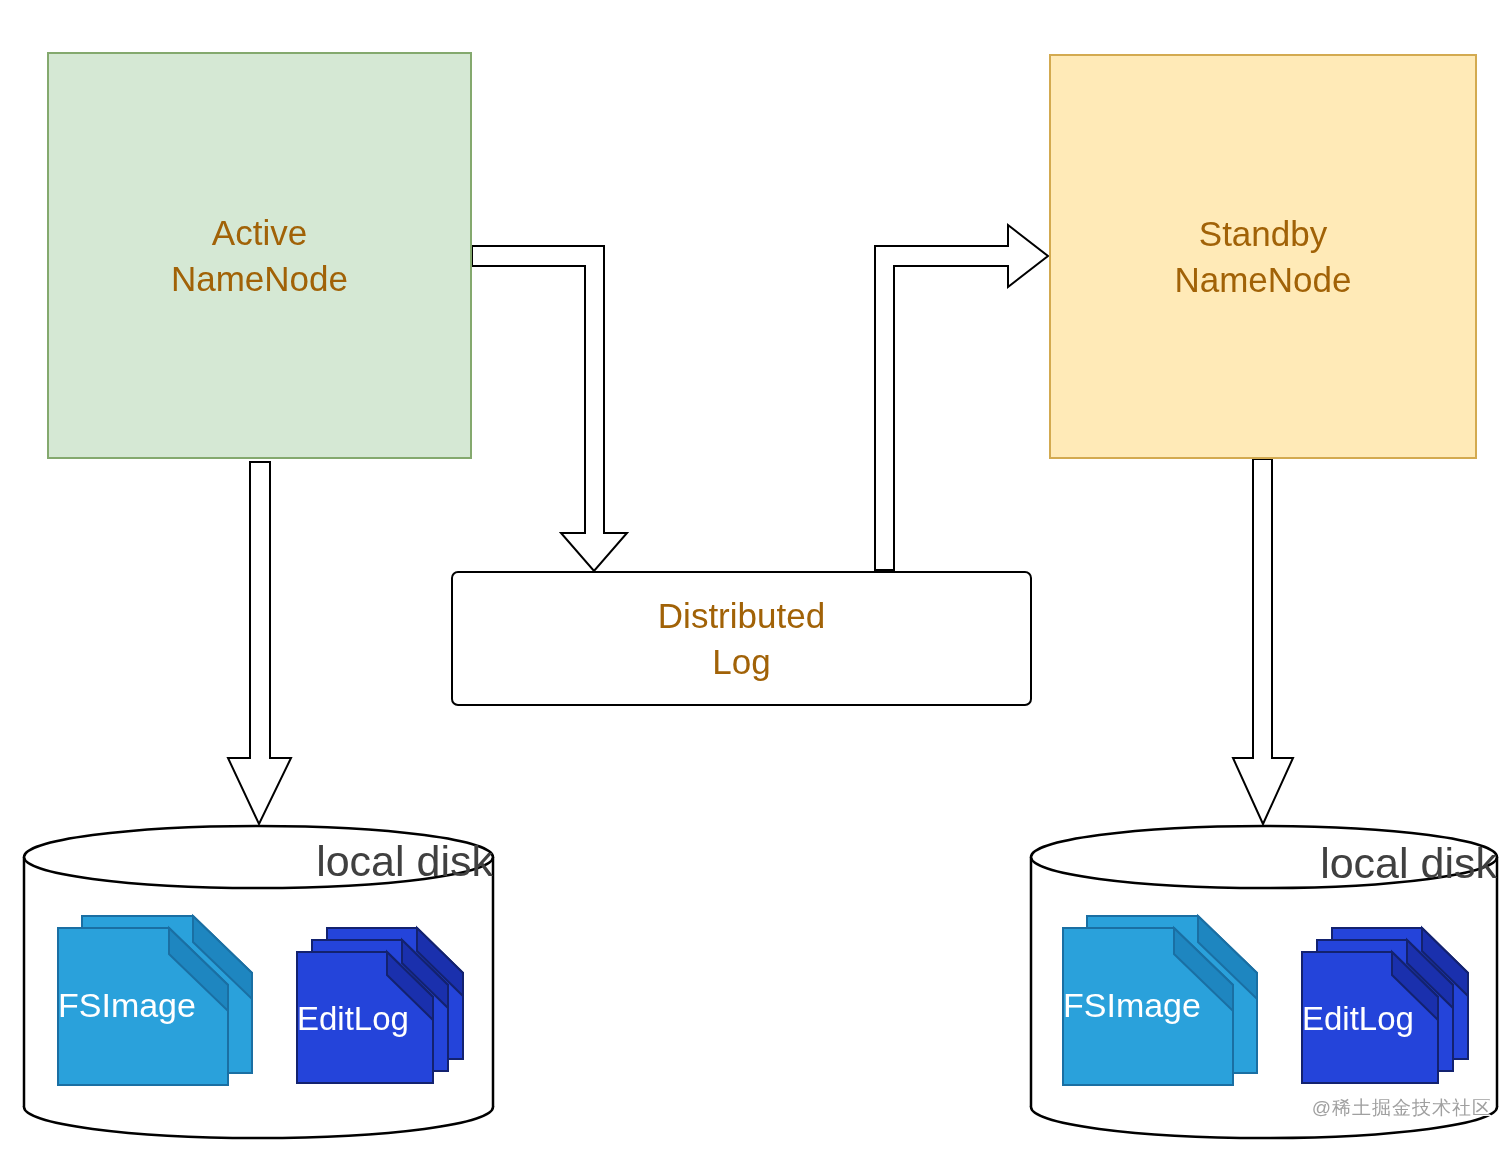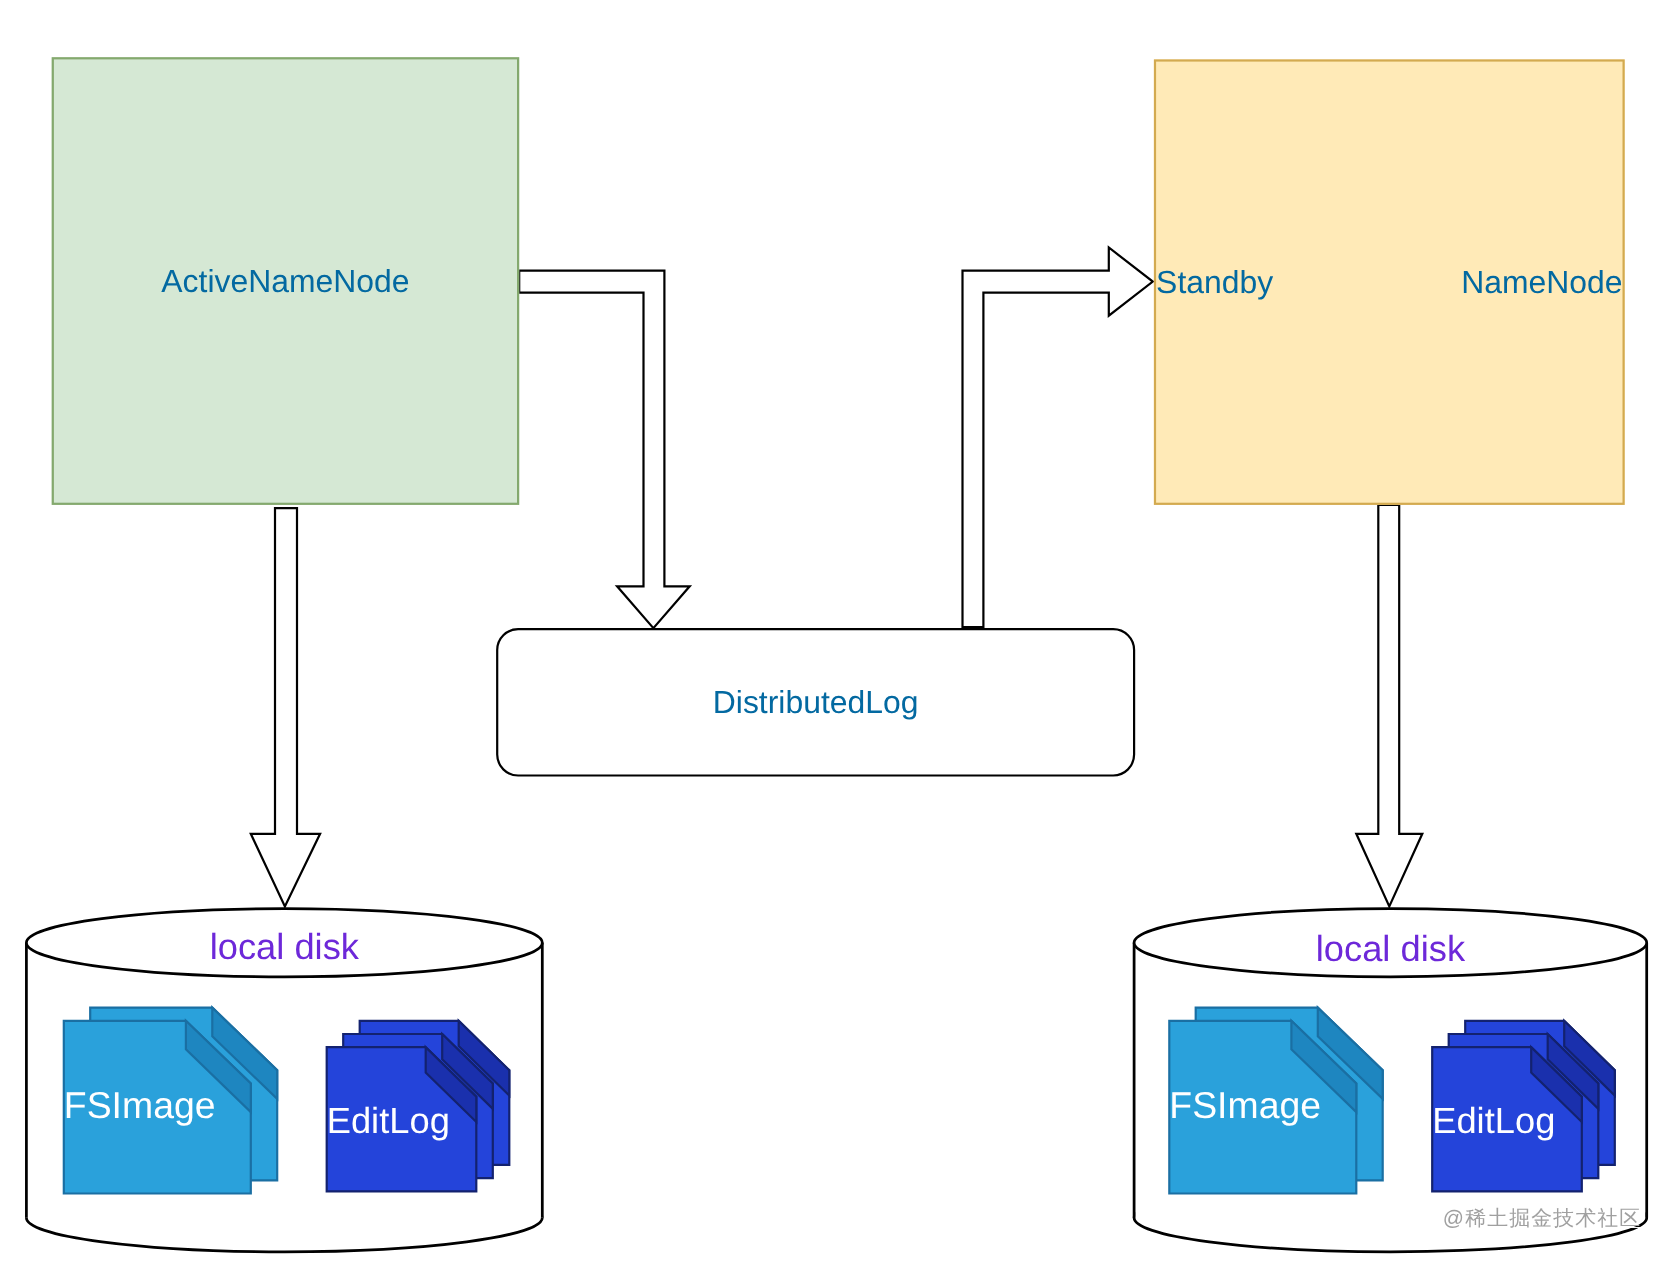--- a/index.html
+++ b/index.html
@@ -15,8 +15,8 @@
   .el-body{stroke:#13226f;stroke-width:2;}
   .el-band{fill:#1a30ad;stroke:#13226f;stroke-width:2;}
   .node{
-    position:absolute;display:flex;align-items:center;justify-content:center;
-    text-align:center;font-size:29px;line-height:46px;color:#0369a1;box-sizing:border-box;
+    position:absolute;display:flex;flex-direction:column;align-items:center;justify-content:center;
+    text-align:center;font-size:35px;line-height:46px;color:#a16207;box-sizing:border-box;
   }
   .node span{display:block;}
   #active-node{left:47px;top:52px;width:425px;height:407px;background:#d5e8d4;border:2px solid #84a96e;}

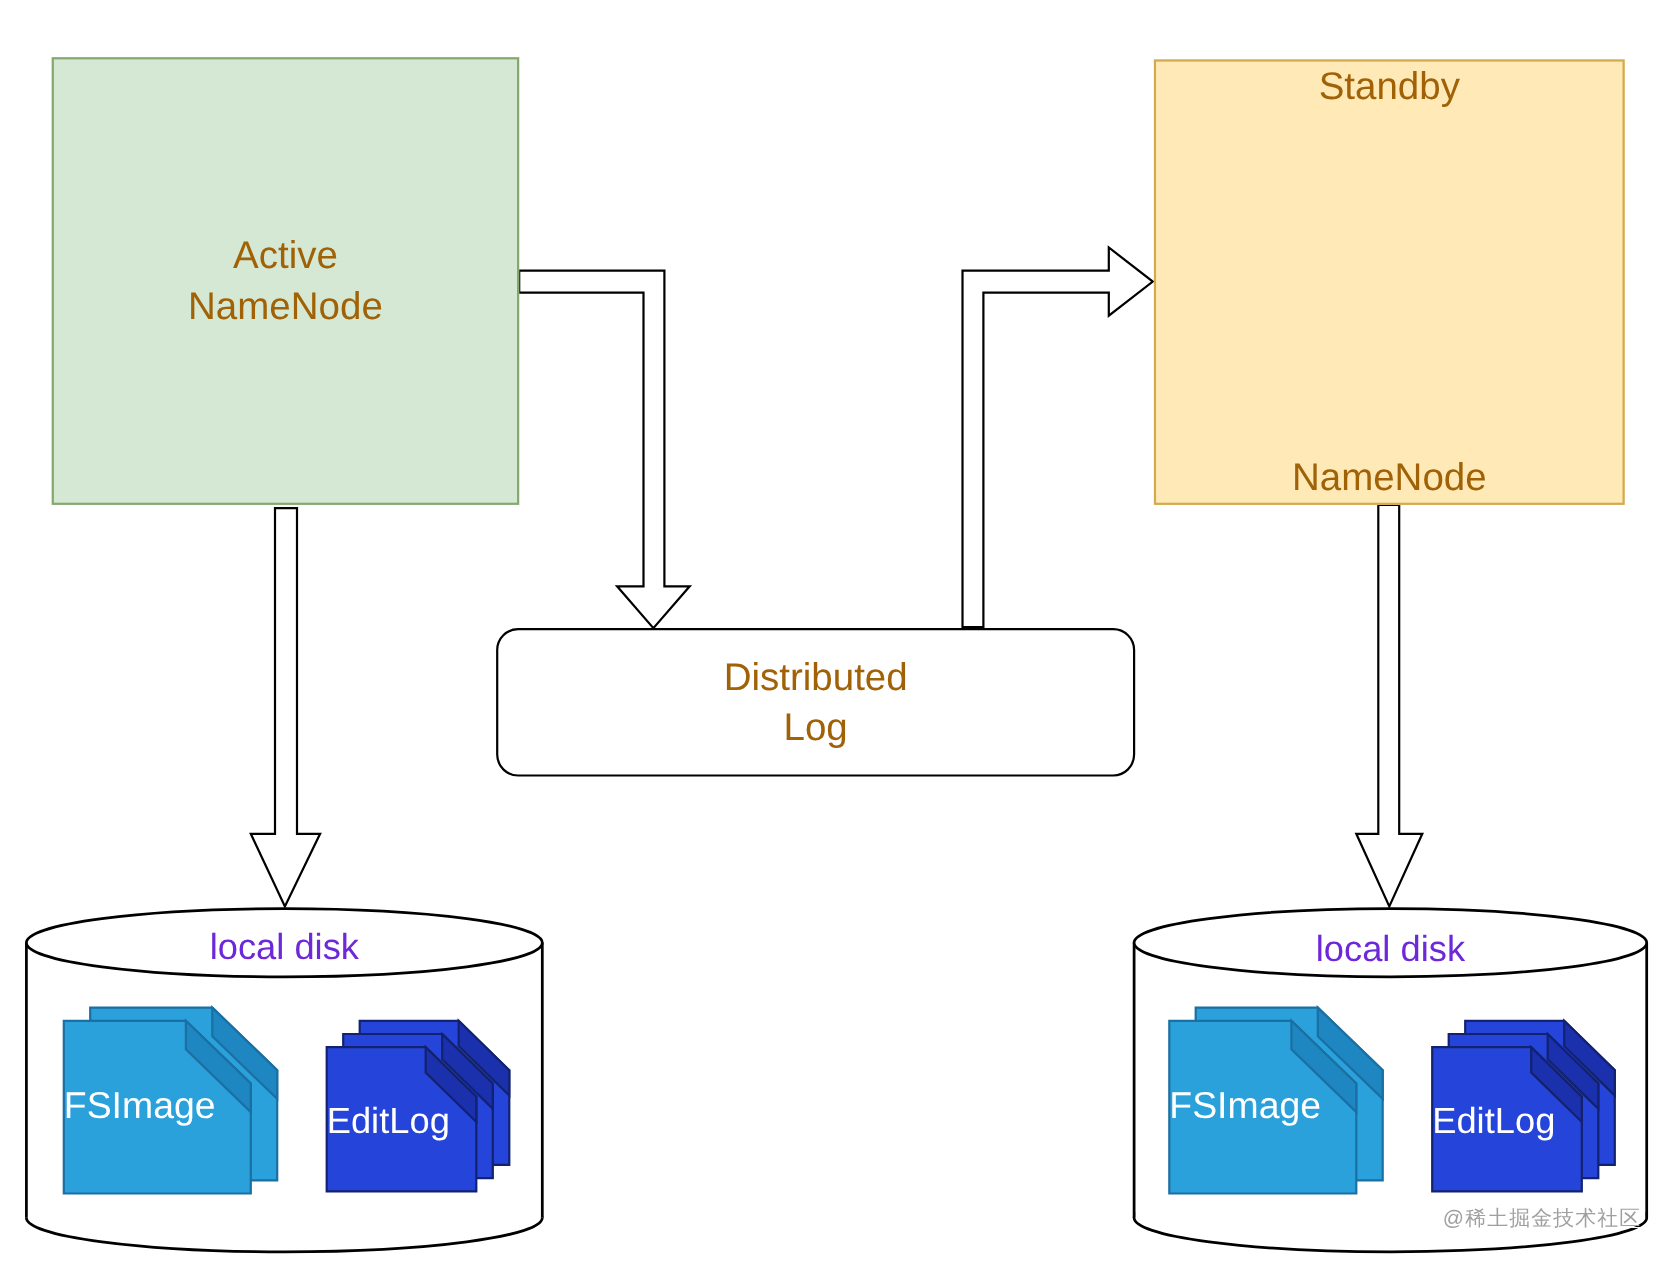--- a/index.html
+++ b/index.html
@@ -20,7 +20,7 @@
   }
   .node span{display:block;}
   #active-node{left:47px;top:52px;width:425px;height:407px;background:#d5e8d4;border:2px solid #84a96e;}
-  #standby-node{left:1049px;top:54px;width:428px;height:405px;background:#ffeab7;border:2px solid #d3aa50;justify-content:space-between;}
+  #standby-node{left:1049px;top:54px;width:428px;height:405px;background:#ffeab7;border:2px solid #d3aa50;}
   #distributed-log-node{left:451px;top:571px;width:581px;height:135px;background:#ffffff;border:2.5px solid #000000;border-radius:20px;}
   .disk-label{position:absolute;text-align:center;font-size:33px;line-height:40px;color:#6d28d9;}
   #disk-label-left{left:24px;top:841px;width:469px;}

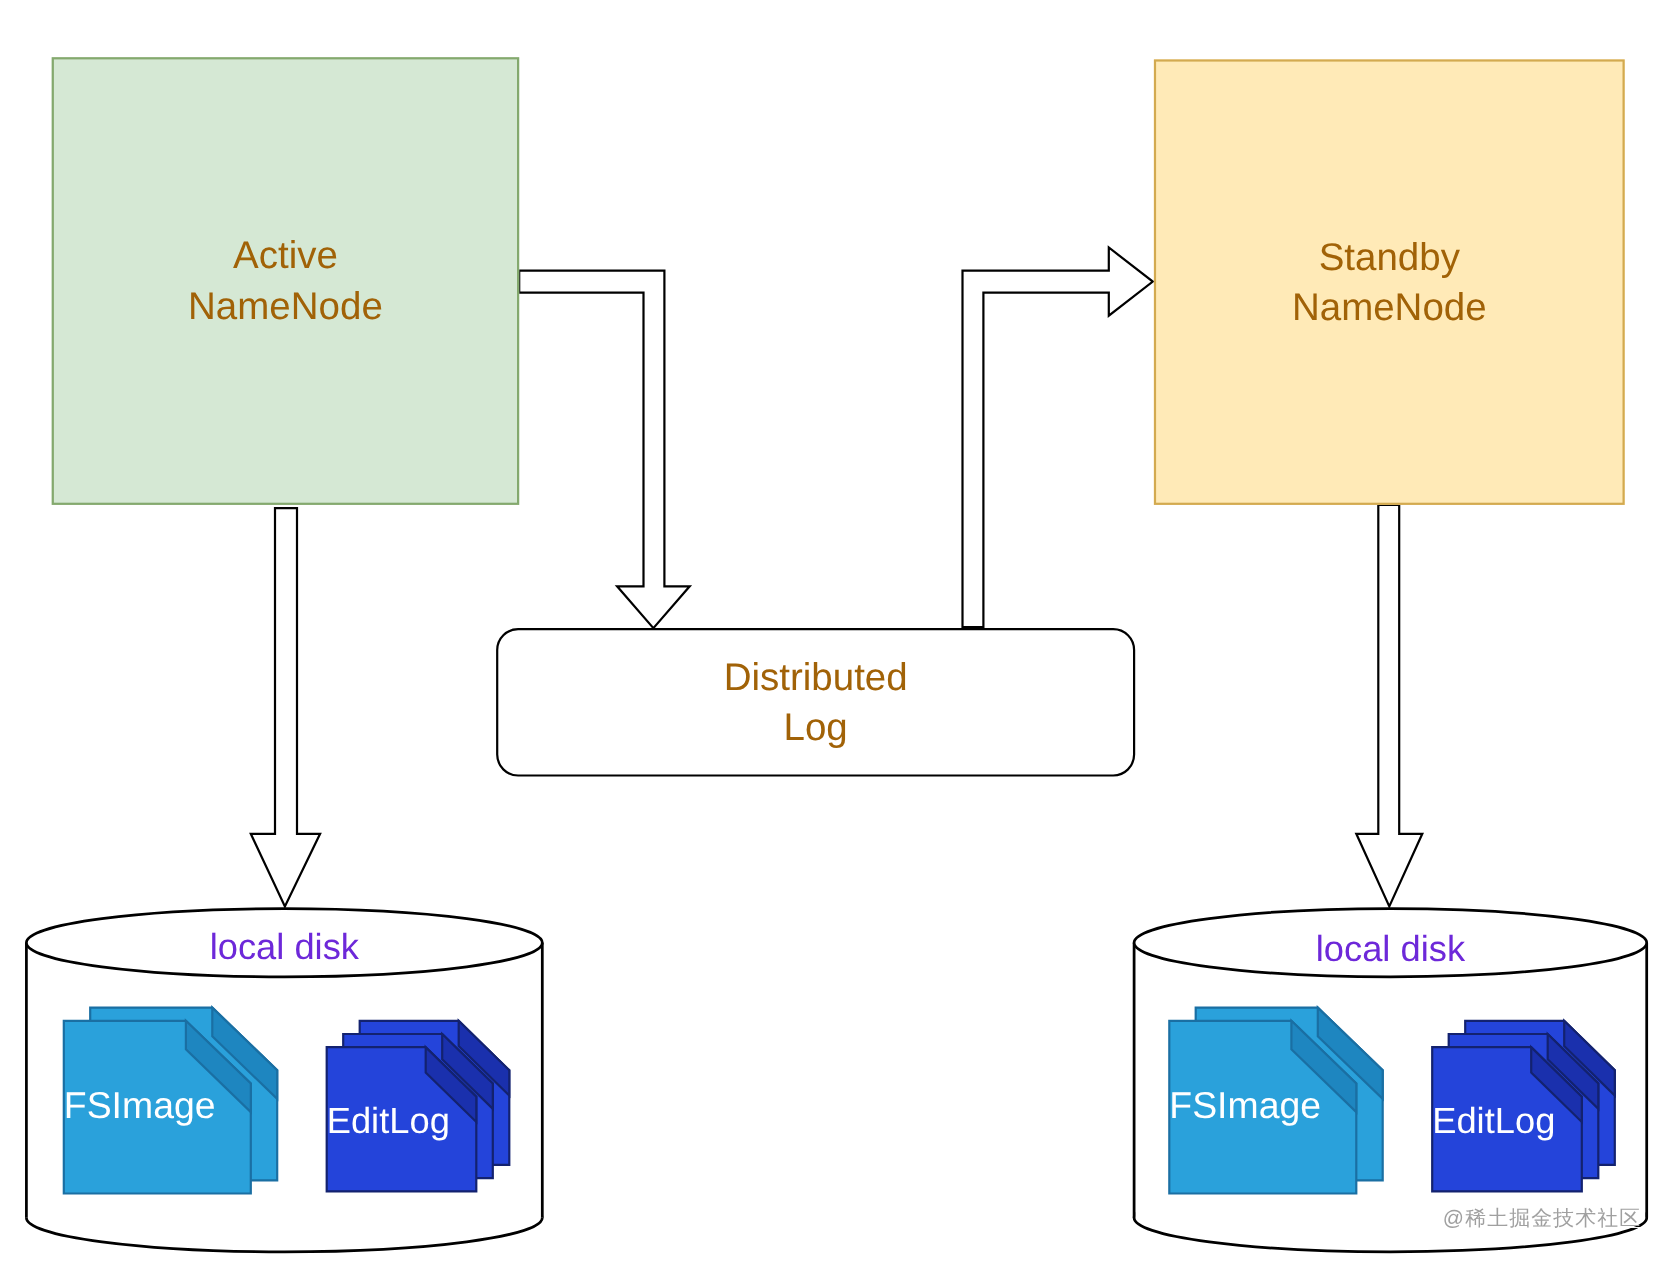--- a/index.html
+++ b/index.html
@@ -21,7 +21,7 @@
   .node span{display:block;}
   #active-node{left:47px;top:52px;width:425px;height:407px;background:#d5e8d4;border:2px solid #84a96e;}
   #standby-node{left:1049px;top:54px;width:428px;height:405px;background:#ffeab7;border:2px solid #d3aa50;}
-  #distributed-log-node{left:451px;top:571px;width:581px;height:135px;background:#ffffff;border:2.5px solid #000000;border-radius:20px;}
+  #distributed-log-node{left:451px;top:571px;width:581px;height:135px;background:#ffffff;border:2.5px solid #000000;border-radius:7px;}
   .disk-label{position:absolute;text-align:center;font-size:33px;line-height:40px;color:#6d28d9;}
   #disk-label-left{left:24px;top:841px;width:469px;}
   #disk-label-right{left:1031px;top:843px;width:466px;}

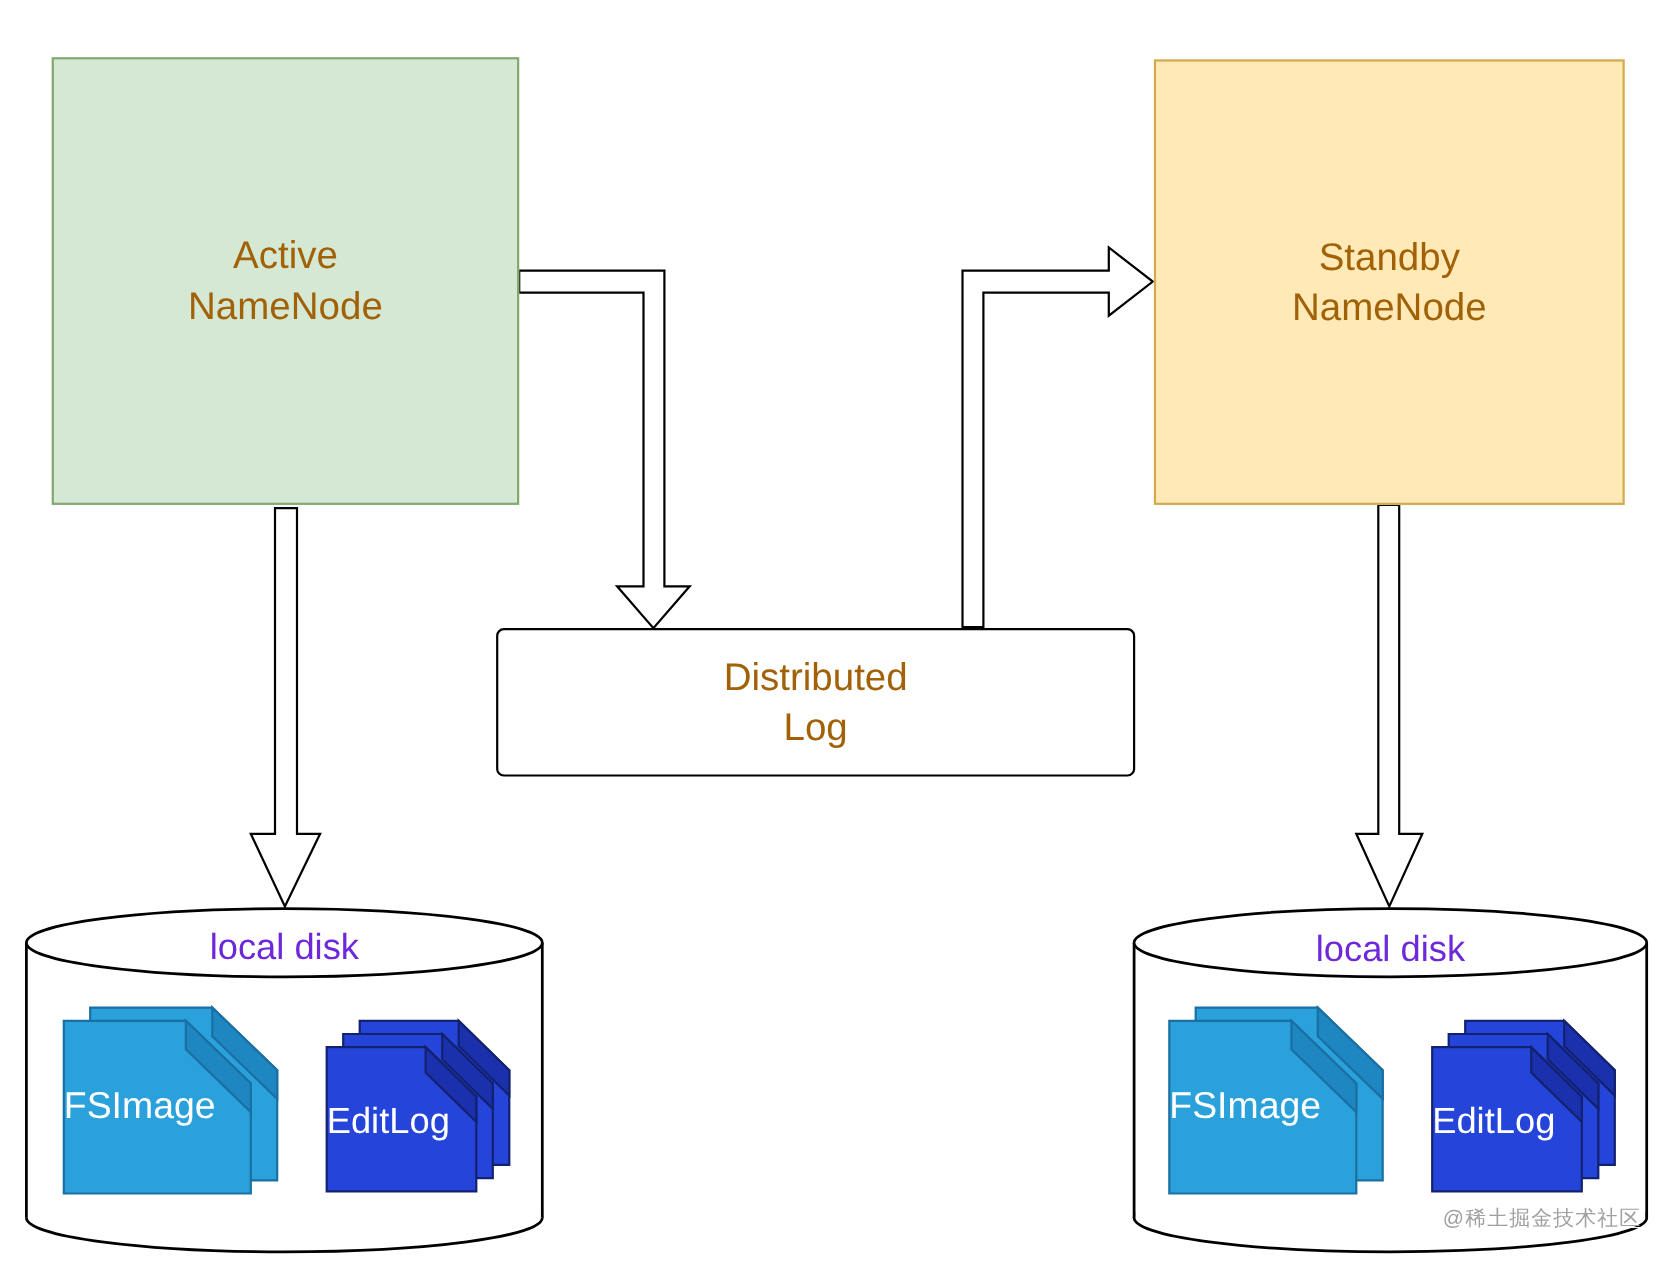--- a/index.html
+++ b/index.html
@@ -22,7 +22,7 @@
   #active-node{left:47px;top:52px;width:425px;height:407px;background:#d5e8d4;border:2px solid #84a96e;}
   #standby-node{left:1049px;top:54px;width:428px;height:405px;background:#ffeab7;border:2px solid #d3aa50;}
   #distributed-log-node{left:451px;top:571px;width:581px;height:135px;background:#ffffff;border:2.5px solid #000000;border-radius:7px;}
-  .disk-label{position:absolute;text-align:center;font-size:33px;line-height:40px;color:#6d28d9;}
+  .disk-label{position:absolute;text-align:right;font-size:43px;line-height:40px;color:#404040;}
   #disk-label-left{left:24px;top:841px;width:469px;}
   #disk-label-right{left:1031px;top:843px;width:466px;}
   .doc-label{position:absolute;text-align:left;color:#ffffff;font-size:34px;line-height:34px;}

